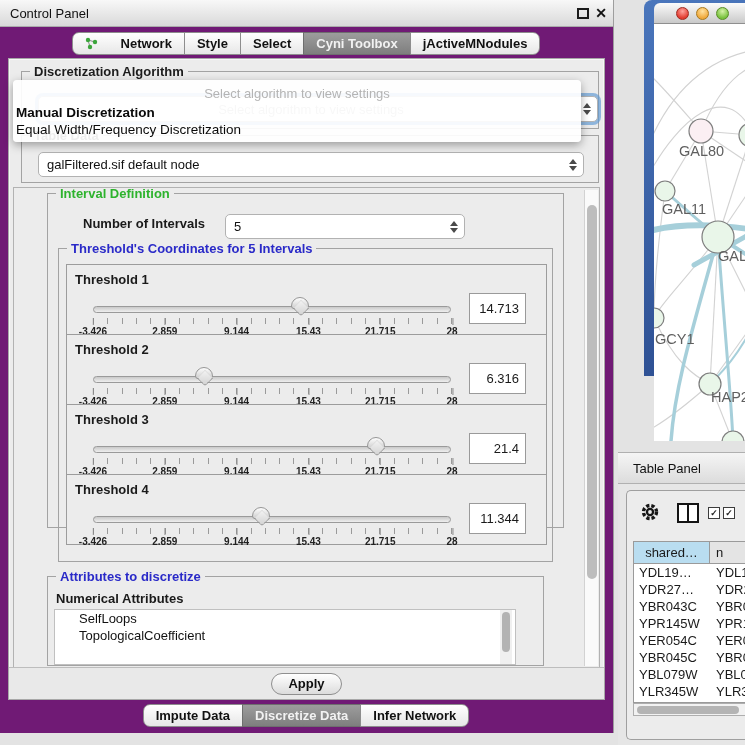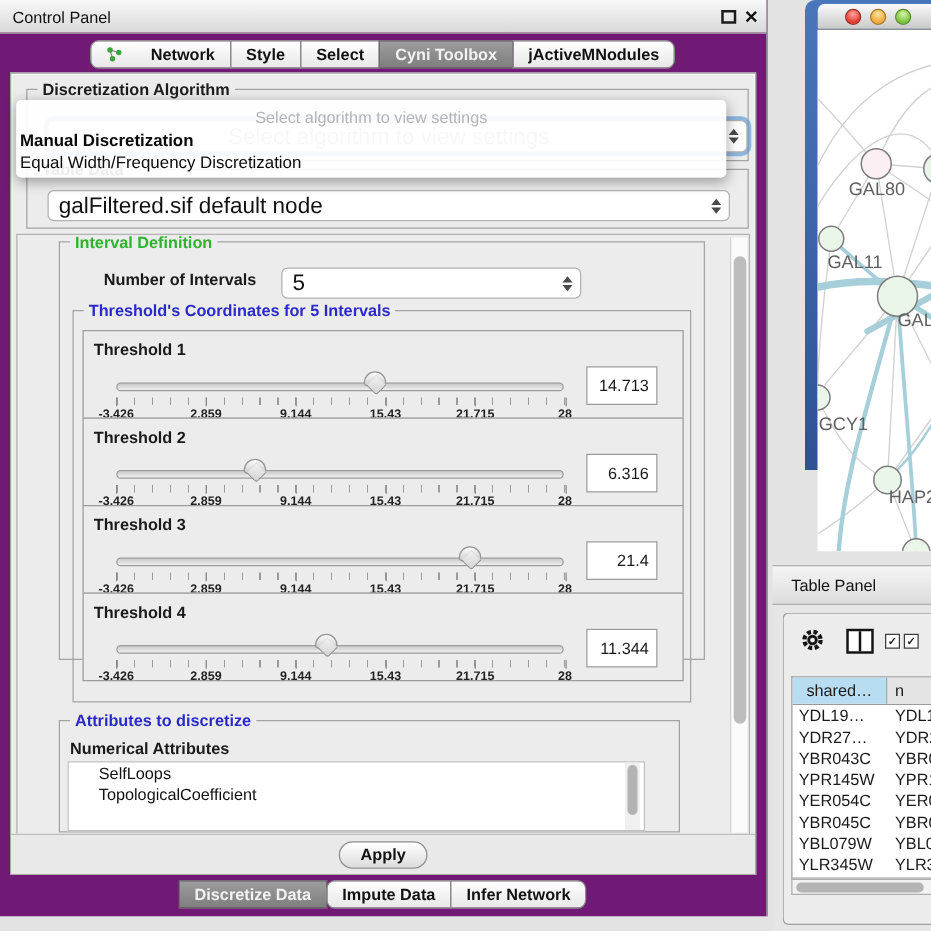--- a/index.html
+++ b/index.html
@@ -34,7 +34,7 @@
   .lbl-blue  { color:#2a2ac8; }
 
   .combo { position:absolute; background:#ffffff; border:1px solid #b2b2b2; border-radius:5px;
-           display:flex; align-items:center; padding:0 22px 0 8px; font-size:18px; color:#111; }
+           display:flex; align-items:center; padding:0 22px 0 8px; font-size:13px; color:#111; }
   .combo .spin { position:absolute; right:6px; top:50%; transform:translateY(-50%);
                  display:flex; flex-direction:column; gap:2px; }
   .spin i { display:block; width:0; height:0; border-left:4px solid transparent; border-right:4px solid transparent; }

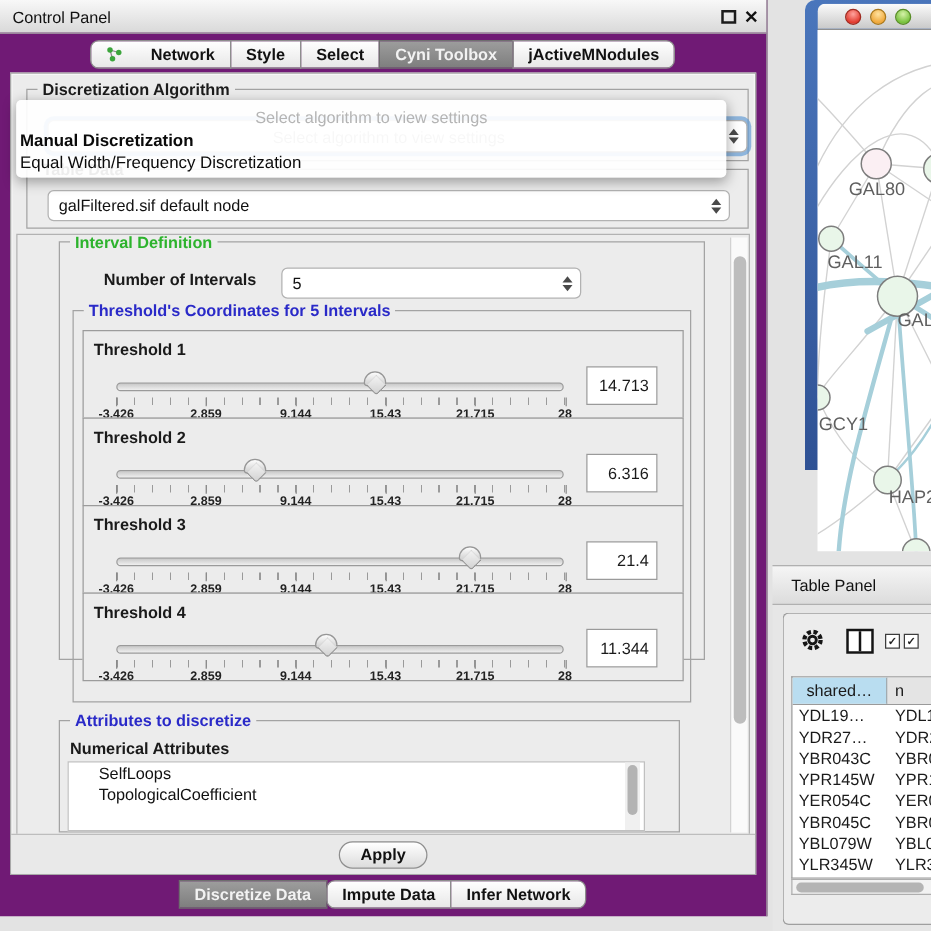--- a/index.html
+++ b/index.html
@@ -304,11 +304,11 @@
   </div>
 
   <div class="abs tabrow tabrow-bottom">
+    <div class="tab first">
+        <span>Impute Data</span>
+      </div>
     <div class="tab selected">
         <span>Discretize Data</span>
-      </div>
-    <div class="tab first">
-        <span>Impute Data</span>
       </div>
     <div class="tab last">
         <span>Infer Network</span>

